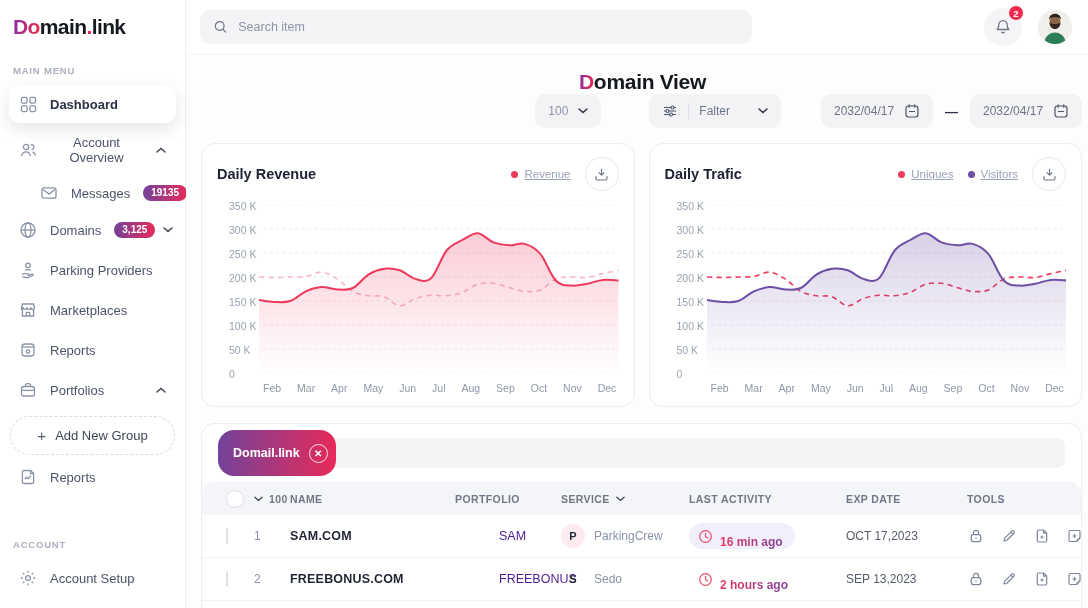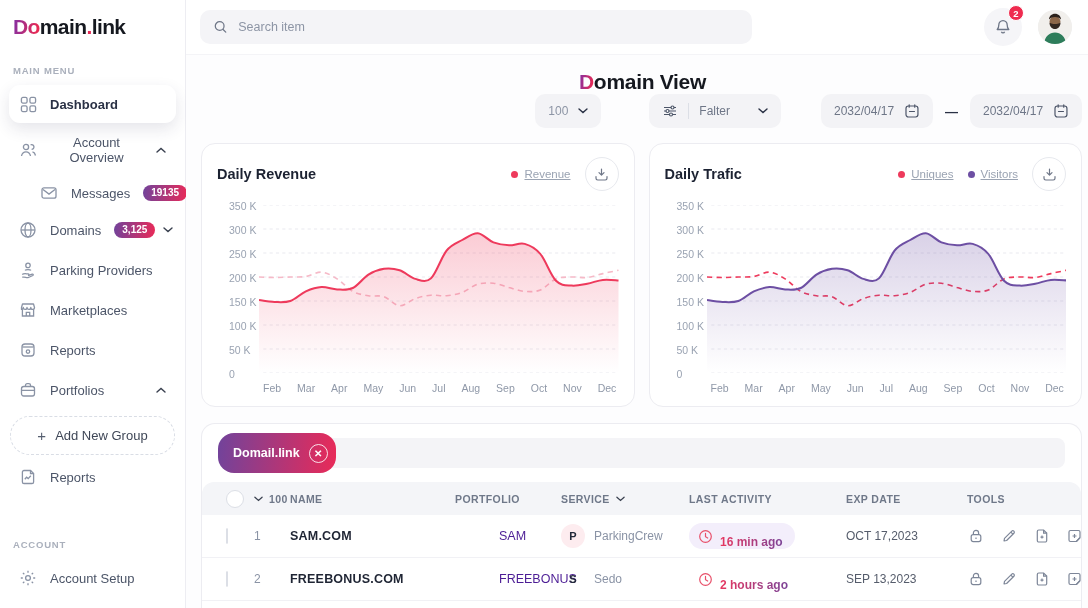--- a/index.html
+++ b/index.html
@@ -66,7 +66,7 @@
   
   .table-card { margin-top:16px; background:#fff; border:1px solid #ececf1; border-bottom:none; border-radius:14px 14px 0 0; padding:14px 16px 0; height:200px; }
   .chip-bar { height:30px; background:#f4f4f7; border-radius:8px; display:flex; align-items:center; }
-  .chip { height:40px; border-radius:16px; background:linear-gradient(95deg,#71439b,#e92a58); color:#fff; display:flex; align-items:center; gap:9px; padding:0 8px 0 15px; font-size:12.5px; font-weight:600; }
+  .chip { height:46px; border-radius:16px; background:linear-gradient(95deg,#71439b,#e92a58); color:#fff; display:flex; align-items:center; gap:9px; padding:0 8px 0 15px; font-size:12.5px; font-weight:600; }
   .chip-x { width:19px; height:19px; border-radius:50%; border:1.2px solid rgba(255,255,255,.85); display:flex; align-items:center; justify-content:center; font-size:10px; cursor:pointer; }
   .tgrid { display:grid; grid-template-columns:36px 36px 165px 106px 128px 157px 121px auto; align-items:center; padding-left:16px; }
   .thead { margin:14px -16px 0; background:#f4f5f8; border-radius:12px 12px 0 0; height:33px; font-size:10.5px; color:#6f7889; letter-spacing:0.4px; font-weight:600; }

